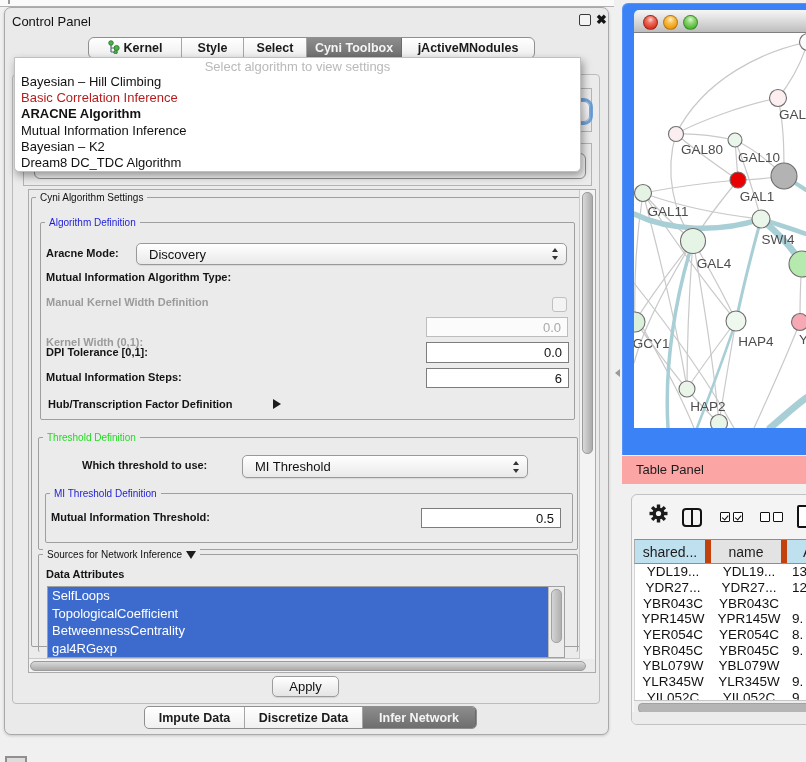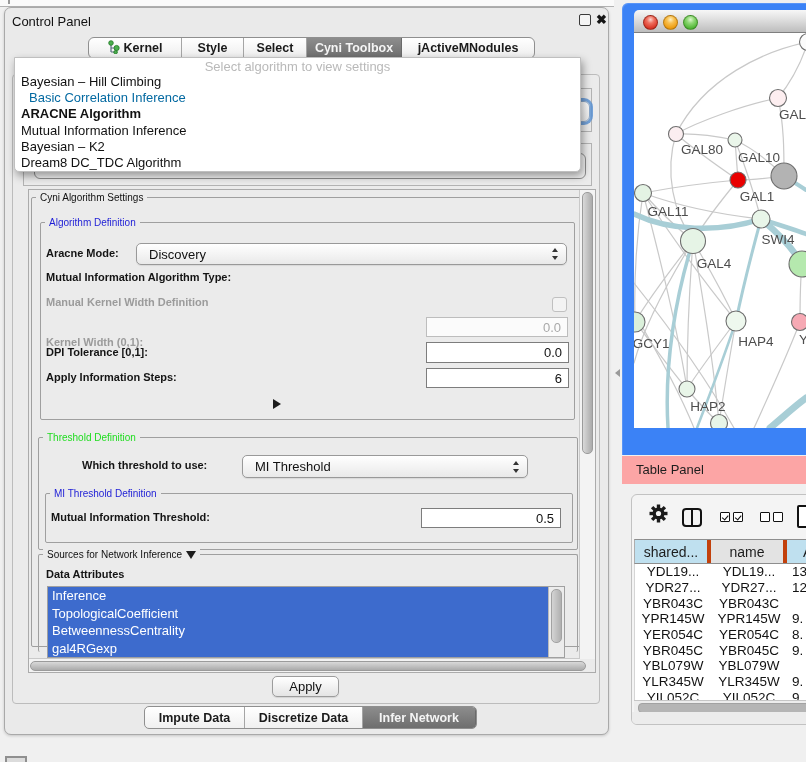--- a/index.html
+++ b/index.html
@@ -293,7 +293,7 @@
   <div style="text-align:center;font-size:13px;color:#b9b9b9;line-height:15px;padding-top:1px;">Select algorithm to view settings</div>
   <div id="popup-items">
       <div style="padding-left: 6px; font-size: 13px; line-height: 16.2px; color: rgb(17, 17, 17); white-space: nowrap;">Bayesian – Hill Climbing</div>
-      <div style="padding-left: 14px; font-size: 13px; line-height: 16.2px; color: #0369a1; white-space: nowrap;">Basic Correlation Inference</div>
+      <div style="padding-left: 6px; font-size: 13px; line-height: 16.2px; color: #b91c1c; white-space: nowrap;">Basic Correlation Inference</div>
       <div style="padding-left: 6px; font-size: 13px; line-height: 16.2px; color: rgb(17, 17, 17); white-space: nowrap; font-weight: bold;">ARACNE Algorithm</div>
       <div style="padding-left: 6px; font-size: 13px; line-height: 16.2px; color: rgb(17, 17, 17); white-space: nowrap;">Mutual Information Inference</div>
       <div style="padding-left: 6px; font-size: 13px; line-height: 16.2px; color: rgb(17, 17, 17); white-space: nowrap;">Bayesian – K2</div>

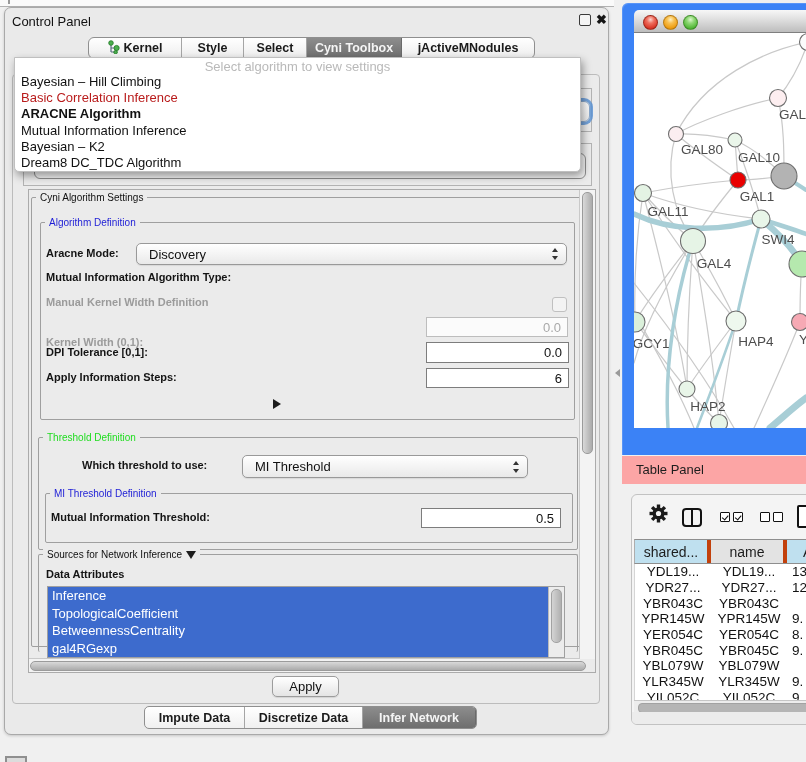--- a/index.html
+++ b/index.html
@@ -223,7 +223,7 @@
             <span>0.0</span>
           </div>
 
-          <div class="flabel" style="left:5px;top:148px">Apply Information Steps:</div>
+          <div class="flabel" style="left:5px;top:148px">Mutual Information Steps:</div>
           <div class="tfield" style="left:385px;top:145px;width:143px;height:20px">
             <span>6</span>
           </div>

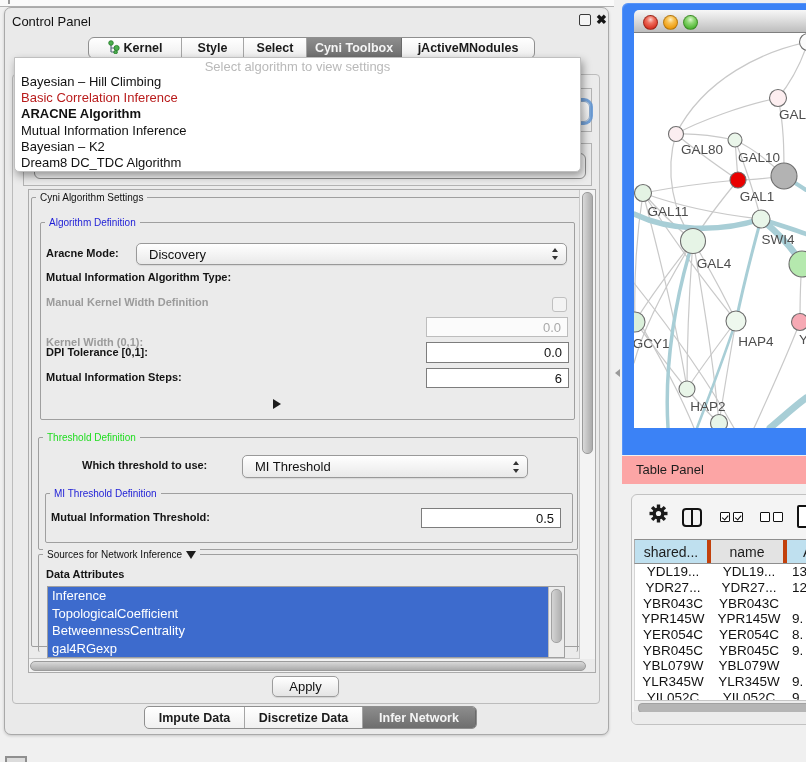--- a/index.html
+++ b/index.html
@@ -229,6 +229,7 @@
           </div>
         </div>
 
+        <div class="flabel" style="left:16px;top:200px">Hub/Transcription Factor Definition</div>
         <div class="tri-right" style="left:241px;top:201px"></div>
 
         <div class="abs group" id="grp-thresh">

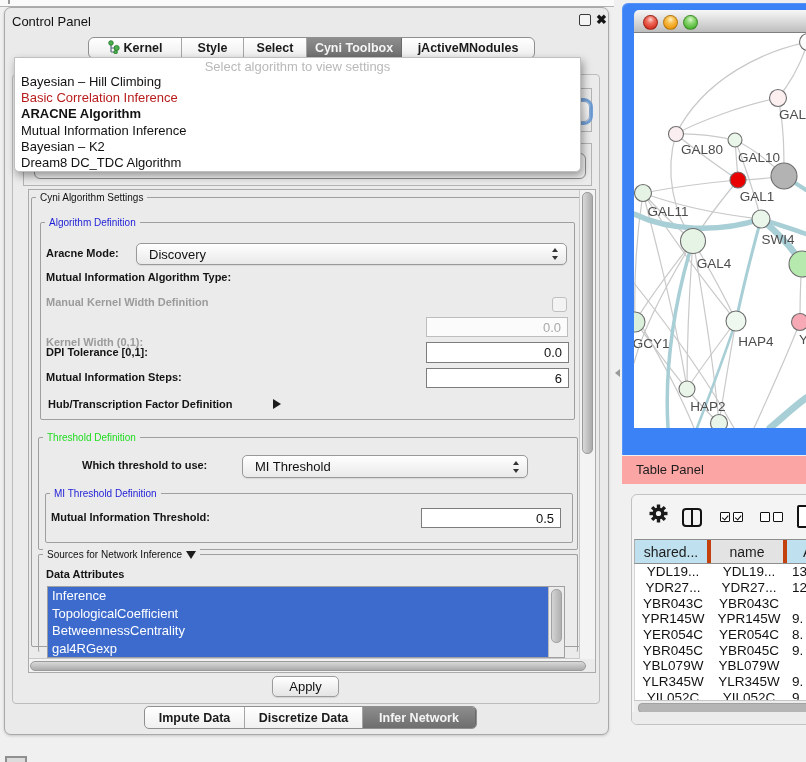--- a/index.html
+++ b/index.html
@@ -126,7 +126,7 @@
 
   #tp-table{left:2px;top:44px;width:240px;}
   .t-header{display:flex;height:23px;border-top:1px solid #8e8e8e;border-bottom:1px solid #8e8e8e;border-left:1px solid #adadad;}
-  .t-hcell{box-sizing:border-box;border-right:4px solid #c2410c;font-size:14px;color:#1d1d1d;
+  .t-hcell{box-sizing:border-box;border-right:6px solid #c2410c;font-size:14px;color:#1d1d1d;
      display:flex;align-items:center;justify-content:center;overflow:hidden;white-space:nowrap;}
   .t-hcell.c0{width:76px;background:#bfe0ef;}
   .t-hcell.c1{width:76px;background:#e3e3e3;}

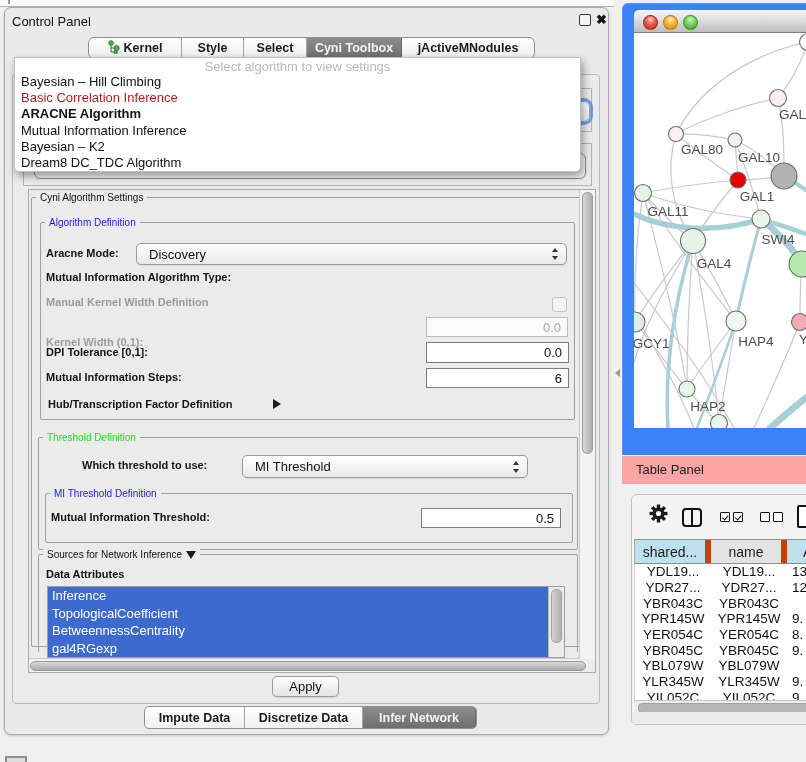--- a/index.html
+++ b/index.html
@@ -253,7 +253,7 @@
           <div class="flabel" style="left:7px;top:13px">Data Attributes</div>
           <div class="abs" id="listbox">
             <div id="list-items">
-                <div class="litem">Inference</div>
+                <div class="litem">SelfLoops</div>
                 <div class="litem">TopologicalCoefficient</div>
                 <div class="litem">BetweennessCentrality</div>
                 <div class="litem">gal4RGexp</div>

